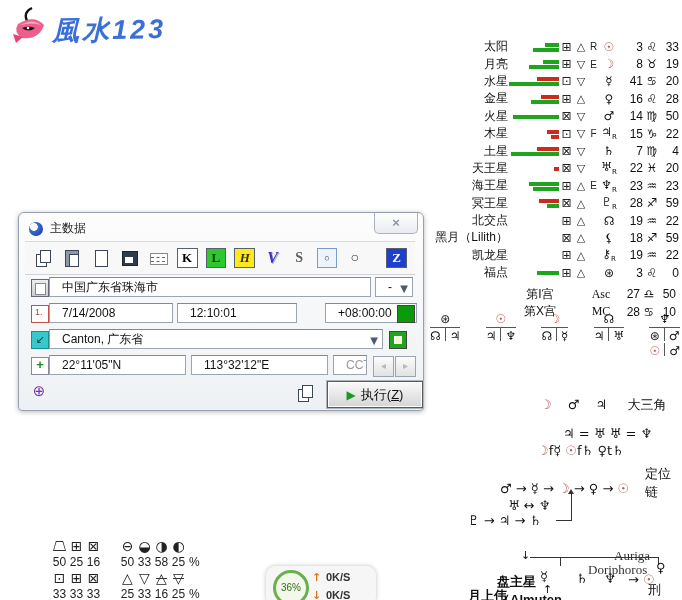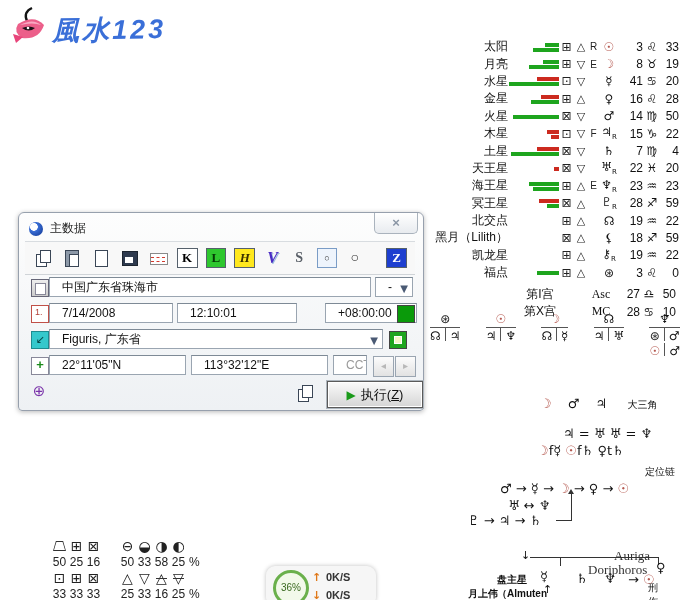--- a/index.html
+++ b/index.html
@@ -459,7 +459,7 @@
     <div class="drow" style="top:116px;">
       <span class="ric ic-loc">↙</span>
       <span class="field" style="left:30px;width:334px;">
-        <span>Figuris, 广东省</span>
+        <span>Canton, 广东省</span>
         <span class="combo-arrow">▼</span>
       </span>
       <span class="sqbtn btn-map" style="left:370px;"></span>

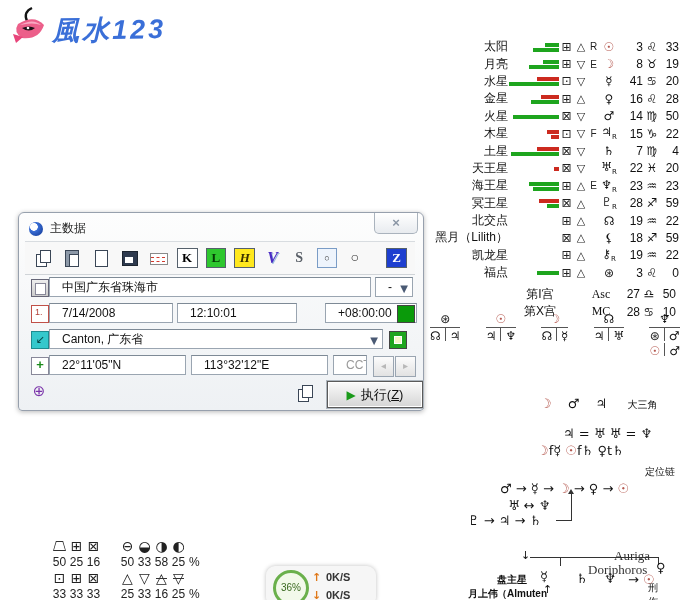--- a/index.html
+++ b/index.html
@@ -114,7 +114,7 @@
 
   
   .note{font-family:"DejaVu Sans";font-size:13px;white-space:nowrap;}
-  .cjk{font-family:"Liberation Sans",sans-serif;font-size:10px;}
+  .cjk{font-family:"Liberation Sans",sans-serif;font-size:13px;}
   .vline{border-left:1px solid #333;width:0;}
   .hline{border-top:1px solid #333;height:0;}
   .arrow-up{width:0;height:0;border-left:3px solid transparent;border-right:3px solid transparent;

